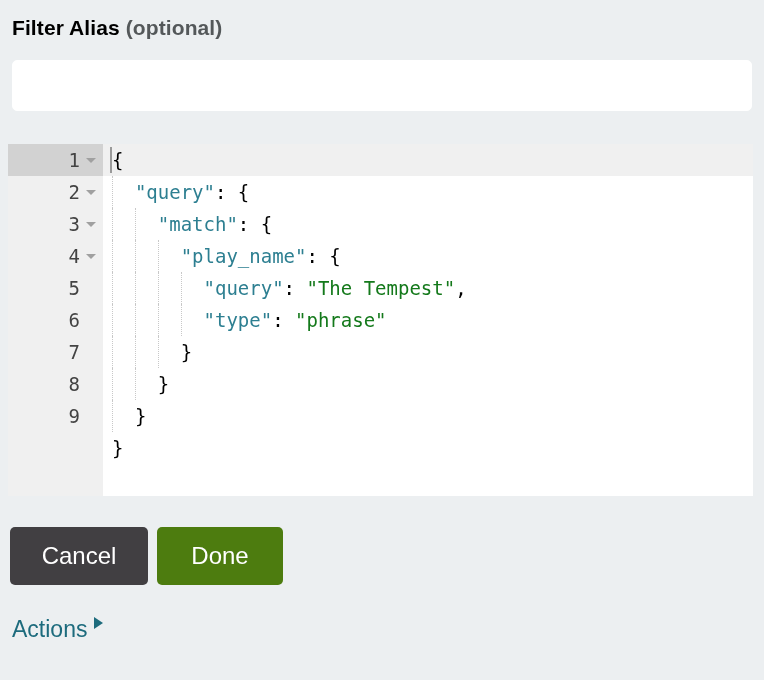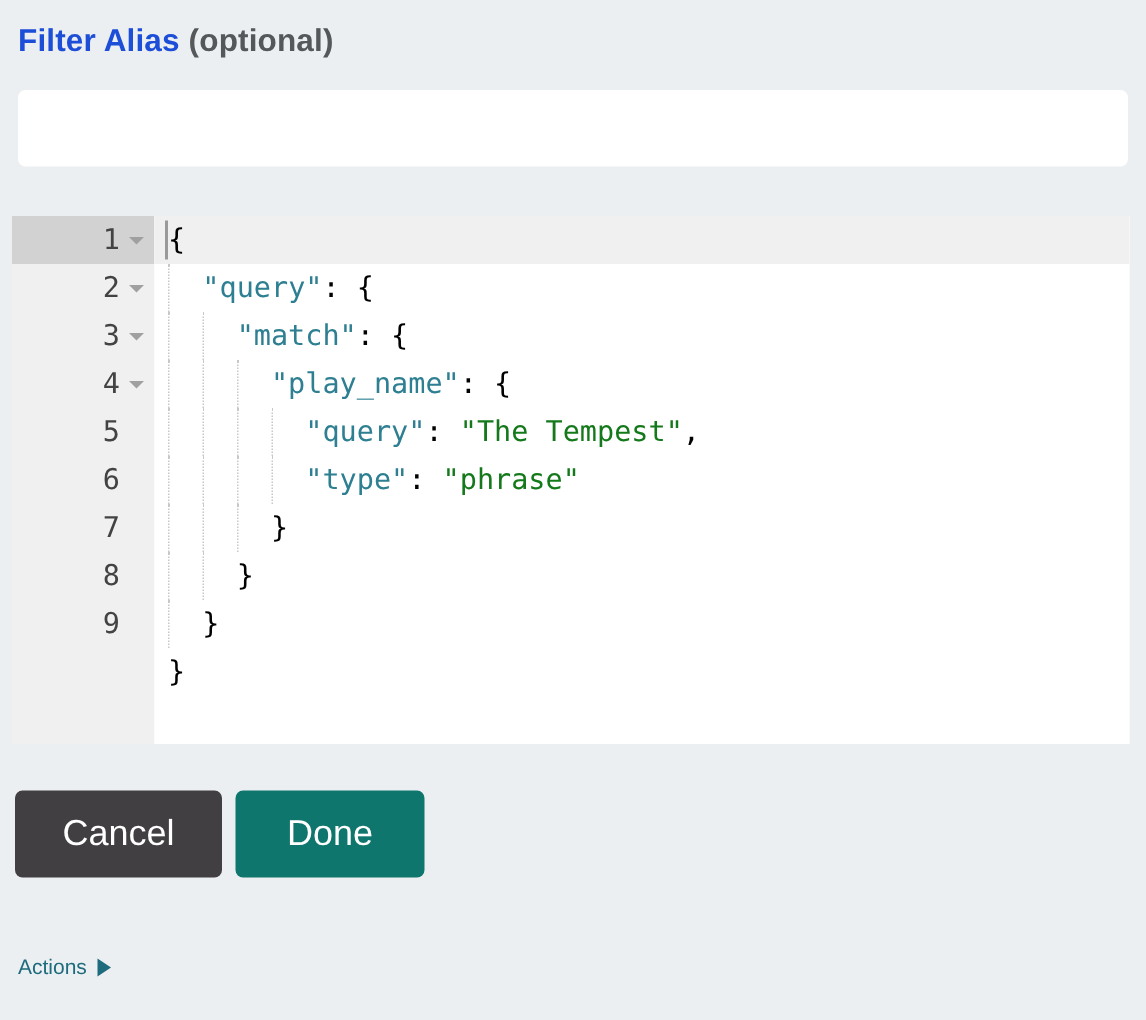--- a/index.html
+++ b/index.html
@@ -27,7 +27,7 @@
   }
   .header .bold {
     font-weight: bold;
-    color: #1d4ed8;
+    color: #000000;
   }
   .header .light {
     font-weight: bold;

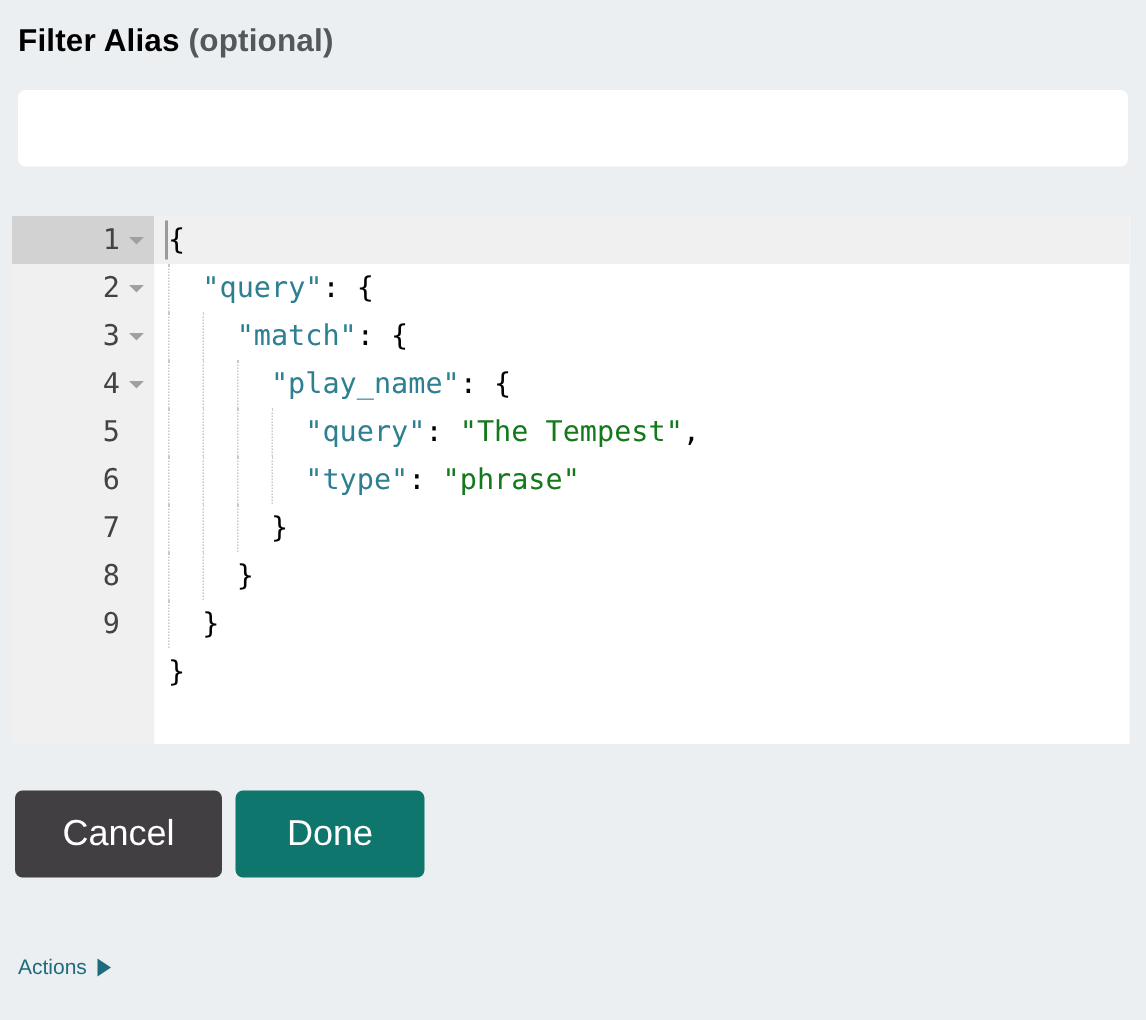--- a/index.html
+++ b/index.html
@@ -153,7 +153,7 @@
   .btn-done {
     left: 157px;
     width: 126px;
-    background: #0f766e;
+    background: #4d7c0f;
     text-align: center;
   }
 

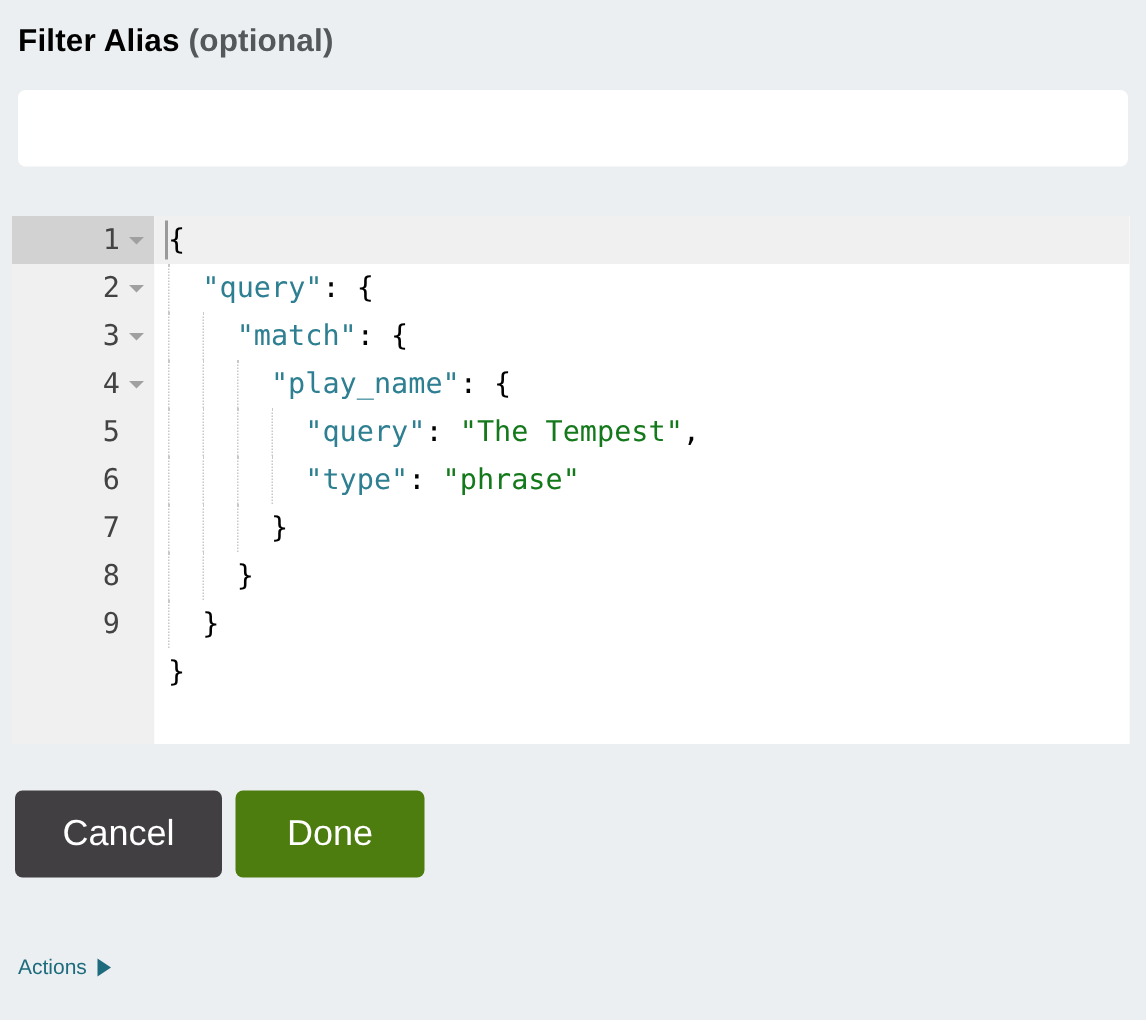--- a/index.html
+++ b/index.html
@@ -161,13 +161,13 @@
   .actions {
     position: absolute;
     left: 12px;
-    top: 636px;
-    font-size: 14px;
+    top: 616px;
+    font-size: 23px;
     color: #1d6b7d;
     cursor: pointer;
     white-space: nowrap;
     display: flex;
-    align-items: center;
+    align-items: flex-start;
     gap: 7px;
   }
   .actions-caret {

